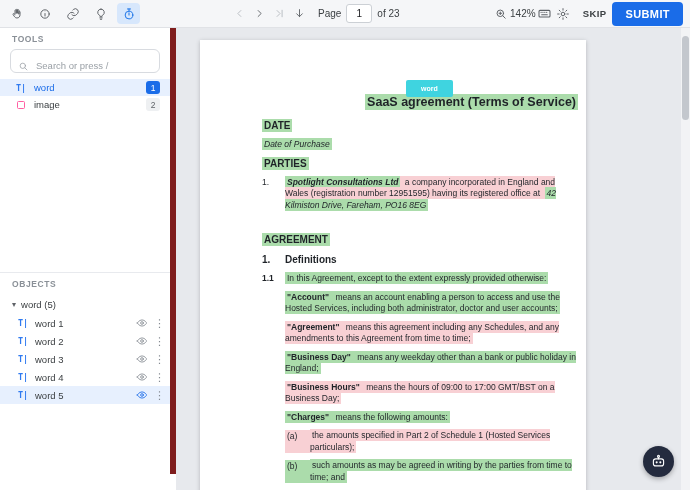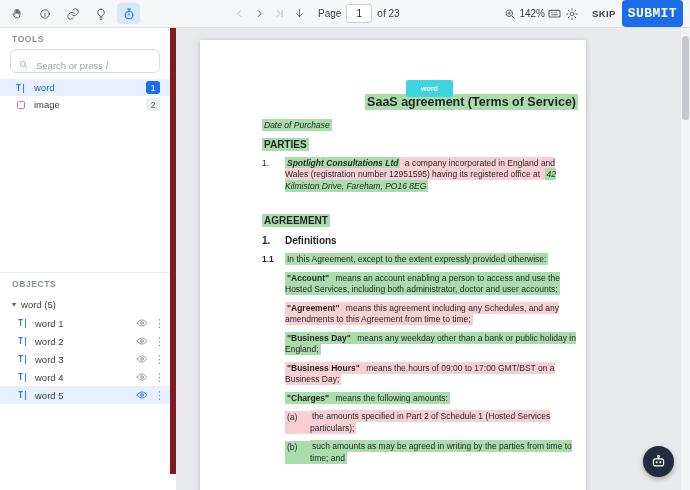--- a/index.html
+++ b/index.html
@@ -22,7 +22,7 @@
   .tb-right{position:absolute;right:7px;top:0;height:27px;display:flex;align-items:center;}
   .zoom-val{font-size:10px;color:#3c4043}
   .skip-btn{border:none;background:none;font-size:9.5px;font-weight:bold;color:#3c4043;letter-spacing:.4px;padding:4px 6px;cursor:pointer;margin-left:5px;font-family:"Liberation Sans",sans-serif}
-  .submit-btn{border:none;background:var(--accent,#1a6ce8);color:#fff;font-size:13px;font-weight:bold;letter-spacing:.4px;border-radius:4px;padding:6px 6px;cursor:pointer;font-family:Liberation Mono, monospace}
+  .submit-btn{border:none;background:var(--accent,#1a6ce8);color:#fff;font-size:11px;font-weight:bold;letter-spacing:.4px;border-radius:4px;padding:6px 13px;cursor:pointer;font-family:Liberation Sans, sans-serif}
 
   
   .sidebar{position:absolute;top:28px;bottom:16px;left:0;width:176px;background:#fff;border-right:6px solid #7f1d1d;z-index:4}

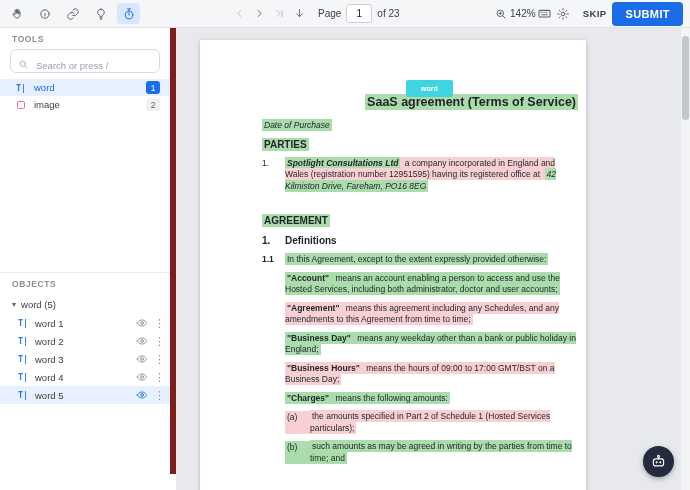--- a/index.html
+++ b/index.html
@@ -27,7 +27,7 @@
   
   .sidebar{position:absolute;top:28px;bottom:16px;left:0;width:176px;background:#fff;border-right:6px solid #7f1d1d;z-index:4}
   .panel-title{font-size:8.5px;font-weight:bold;letter-spacing:.6px;color:#8a9097;padding:6px 12px 5px}
-  .searchbox{margin:0 10px 6px 10px;height:24px;border:1px solid #d8dbe0;border-radius:6px;display:flex;align-items:flex-start;gap:5px;padding:9px 7px;color:#9aa0a6}
+  .searchbox{margin:0 10px 6px 10px;height:24px;border:1px solid #d8dbe0;border-radius:6px;display:flex;align-items:flex-end;gap:5px;padding:0 7px;color:#9aa0a6}
   .searchbox input{flex:1;border:none;outline:none;background:none;font-size:9.5px;color:#3c4043;min-width:0;font-family:"Liberation Sans",sans-serif}
   .searchbox input::placeholder{color:#9aa0a6}
   .tool-row{height:17px;display:flex;align-items:center;gap:7px;padding:0 10px 0 15px;cursor:pointer}

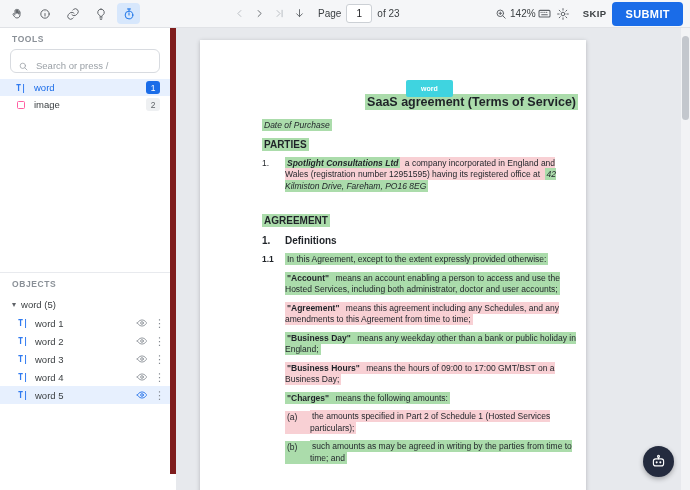--- a/index.html
+++ b/index.html
@@ -290,6 +290,7 @@
     <div class="word-chip">word</div>
     <div id="doc-blocks">
         <div class="doc-title"><span class="hl-green b">SaaS agreement (Terms of Service)</span></div>
+        <div class="doc-heading"><span class="hl-green b">DATE</span></div>
         <div class="doc-para"><span class="hl-green i">Date of Purchase</span></div>
         <div class="doc-heading"><span class="hl-green b">PARTIES</span></div>
         <div class="doc-num">

